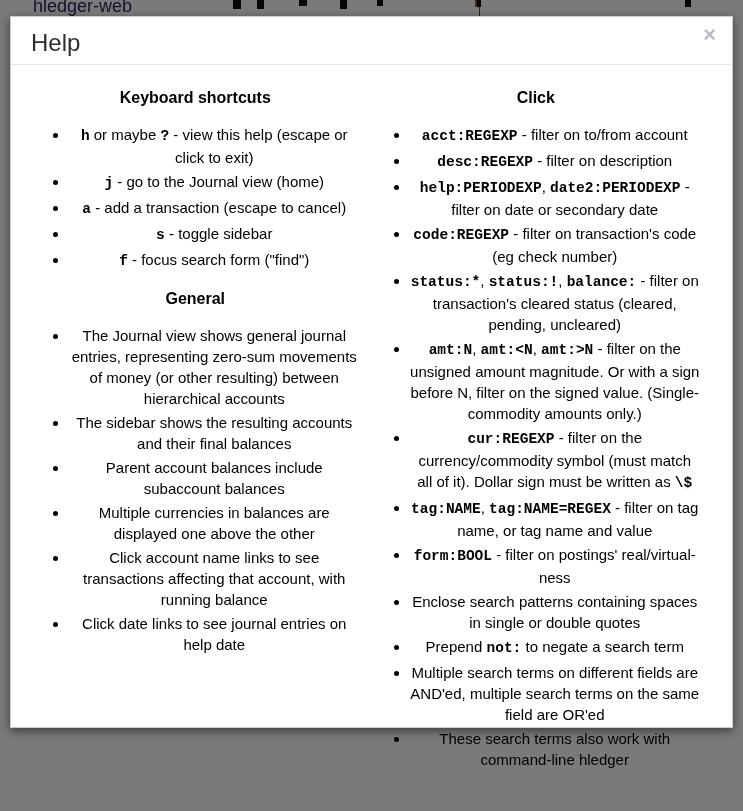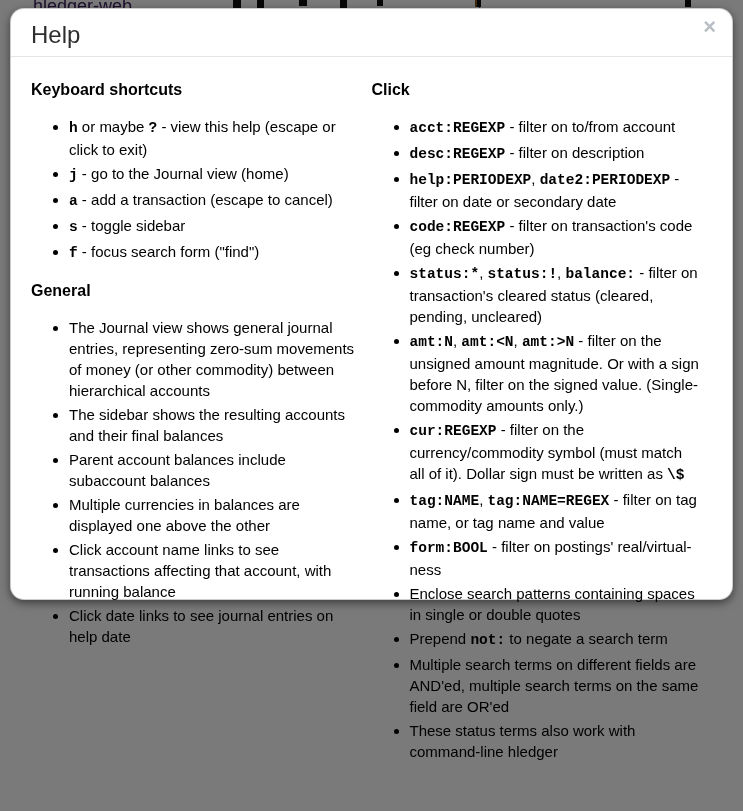--- a/index.html
+++ b/index.html
@@ -33,11 +33,11 @@
 
   
   .modal {
-    position: absolute; left: 10px; top: 8px;
-    width: 723px; height: 592px;
+    position: absolute; left: 10px; top: 16px;
+    width: 723px; height: 712px;
     background: #fff;
     border: 1px solid rgba(0,0,0,0.2);
-    border-radius: 14px;
+    border-radius: 0;
     box-shadow: 0 3px 9px rgba(0,0,0,0.5);
   }
   .modal-header {

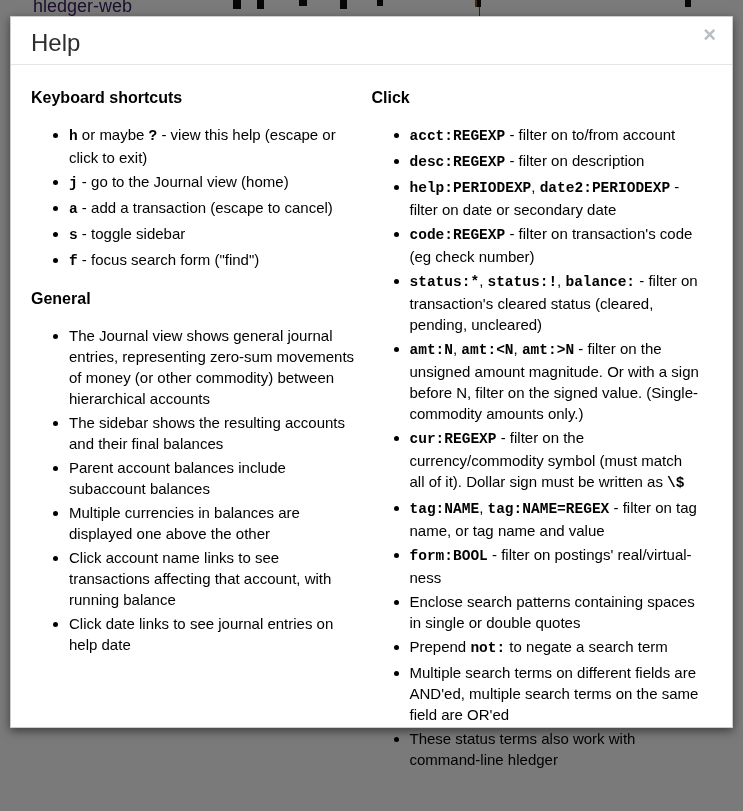--- a/index.html
+++ b/index.html
@@ -61,7 +61,7 @@
   .col h4 {
     margin: 8px 0 0;
     font-size: 16px; line-height: 21px;
-    font-weight: 700; color: #000;
+    font-weight: 700; color: #000; text-align: center;
   }
   .col ul { margin: 16px 0 16px; padding-left: 38px; }
   .col li {

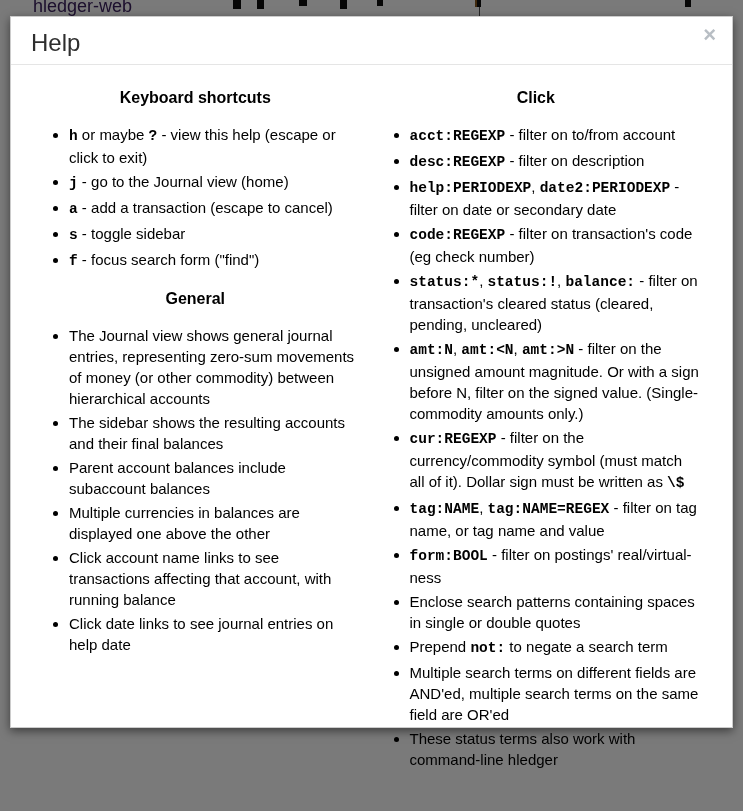--- a/index.html
+++ b/index.html
@@ -63,7 +63,7 @@
     font-size: 16px; line-height: 21px;
     font-weight: 700; color: #000; text-align: center;
   }
-  .col ul { margin: 16px 0 16px; padding-left: 38px; }
+  .col ul { margin: 16px 0 16px; padding-left: 38px; text-align: center; }
   .col li {
     font-size: 15px; line-height: 21px;
     color: #000; margin-bottom: 3px;

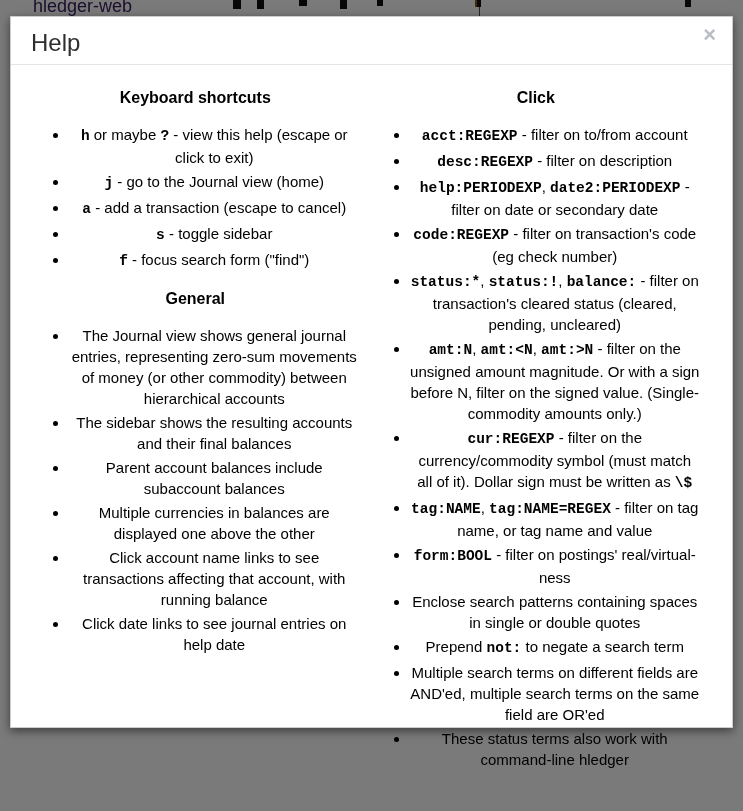--- a/index.html
+++ b/index.html
@@ -109,7 +109,7 @@
         </ul>
         <h4>General</h4>
         <ul>
-          <li><span>The Journal view shows general journal entries, representing zero-sum movements of money (or other commodity) between hierarchical accounts</span></li>
+          <li><span>The Journal view shows general journal entries, representing zero-sum movements of money (or other resulting) between hierarchical accounts</span></li>
           <li><span>The sidebar shows the resulting accounts and their final balances</span></li>
           <li><span>Parent account balances include subaccount balances</span></li>
           <li><span>Multiple currencies in balances are displayed one above the other</span></li>

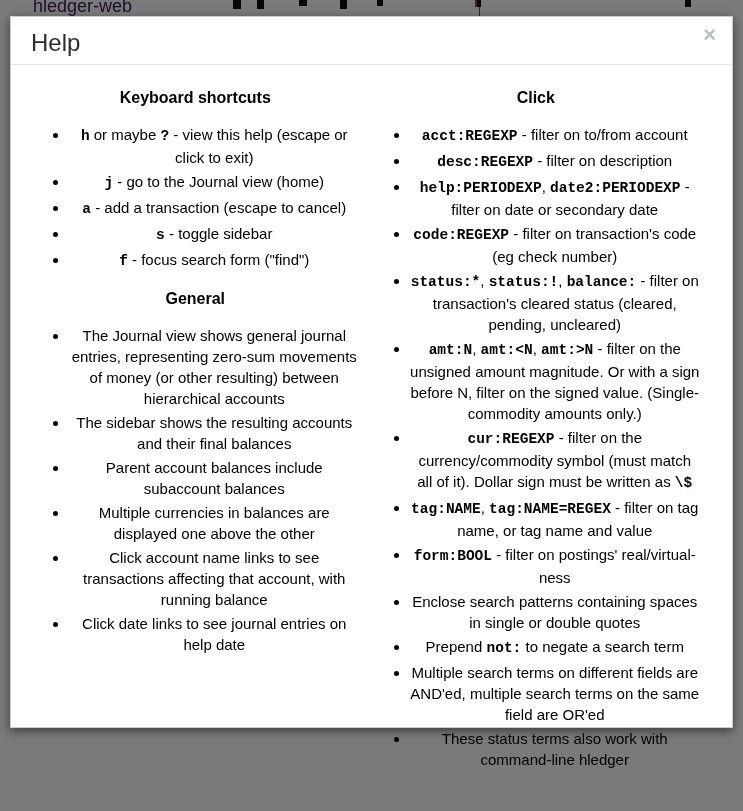--- a/index.html
+++ b/index.html
@@ -132,7 +132,7 @@
           <li><span>Enclose search patterns containing spaces in single or double quotes</span></li>
           <li><span>Prepend </span><span class="code">not:</span><span> to negate a search term</span></li>
           <li><span>Multiple search terms on different fields are AND'ed, multiple search terms on the same field are OR'ed</span></li>
-          <li><span>These status terms also work with command-line hledger</span></li>
+          <li><span>These search terms also work with command-line hledger</span></li>
         </ul>
       </div>
   </div>

